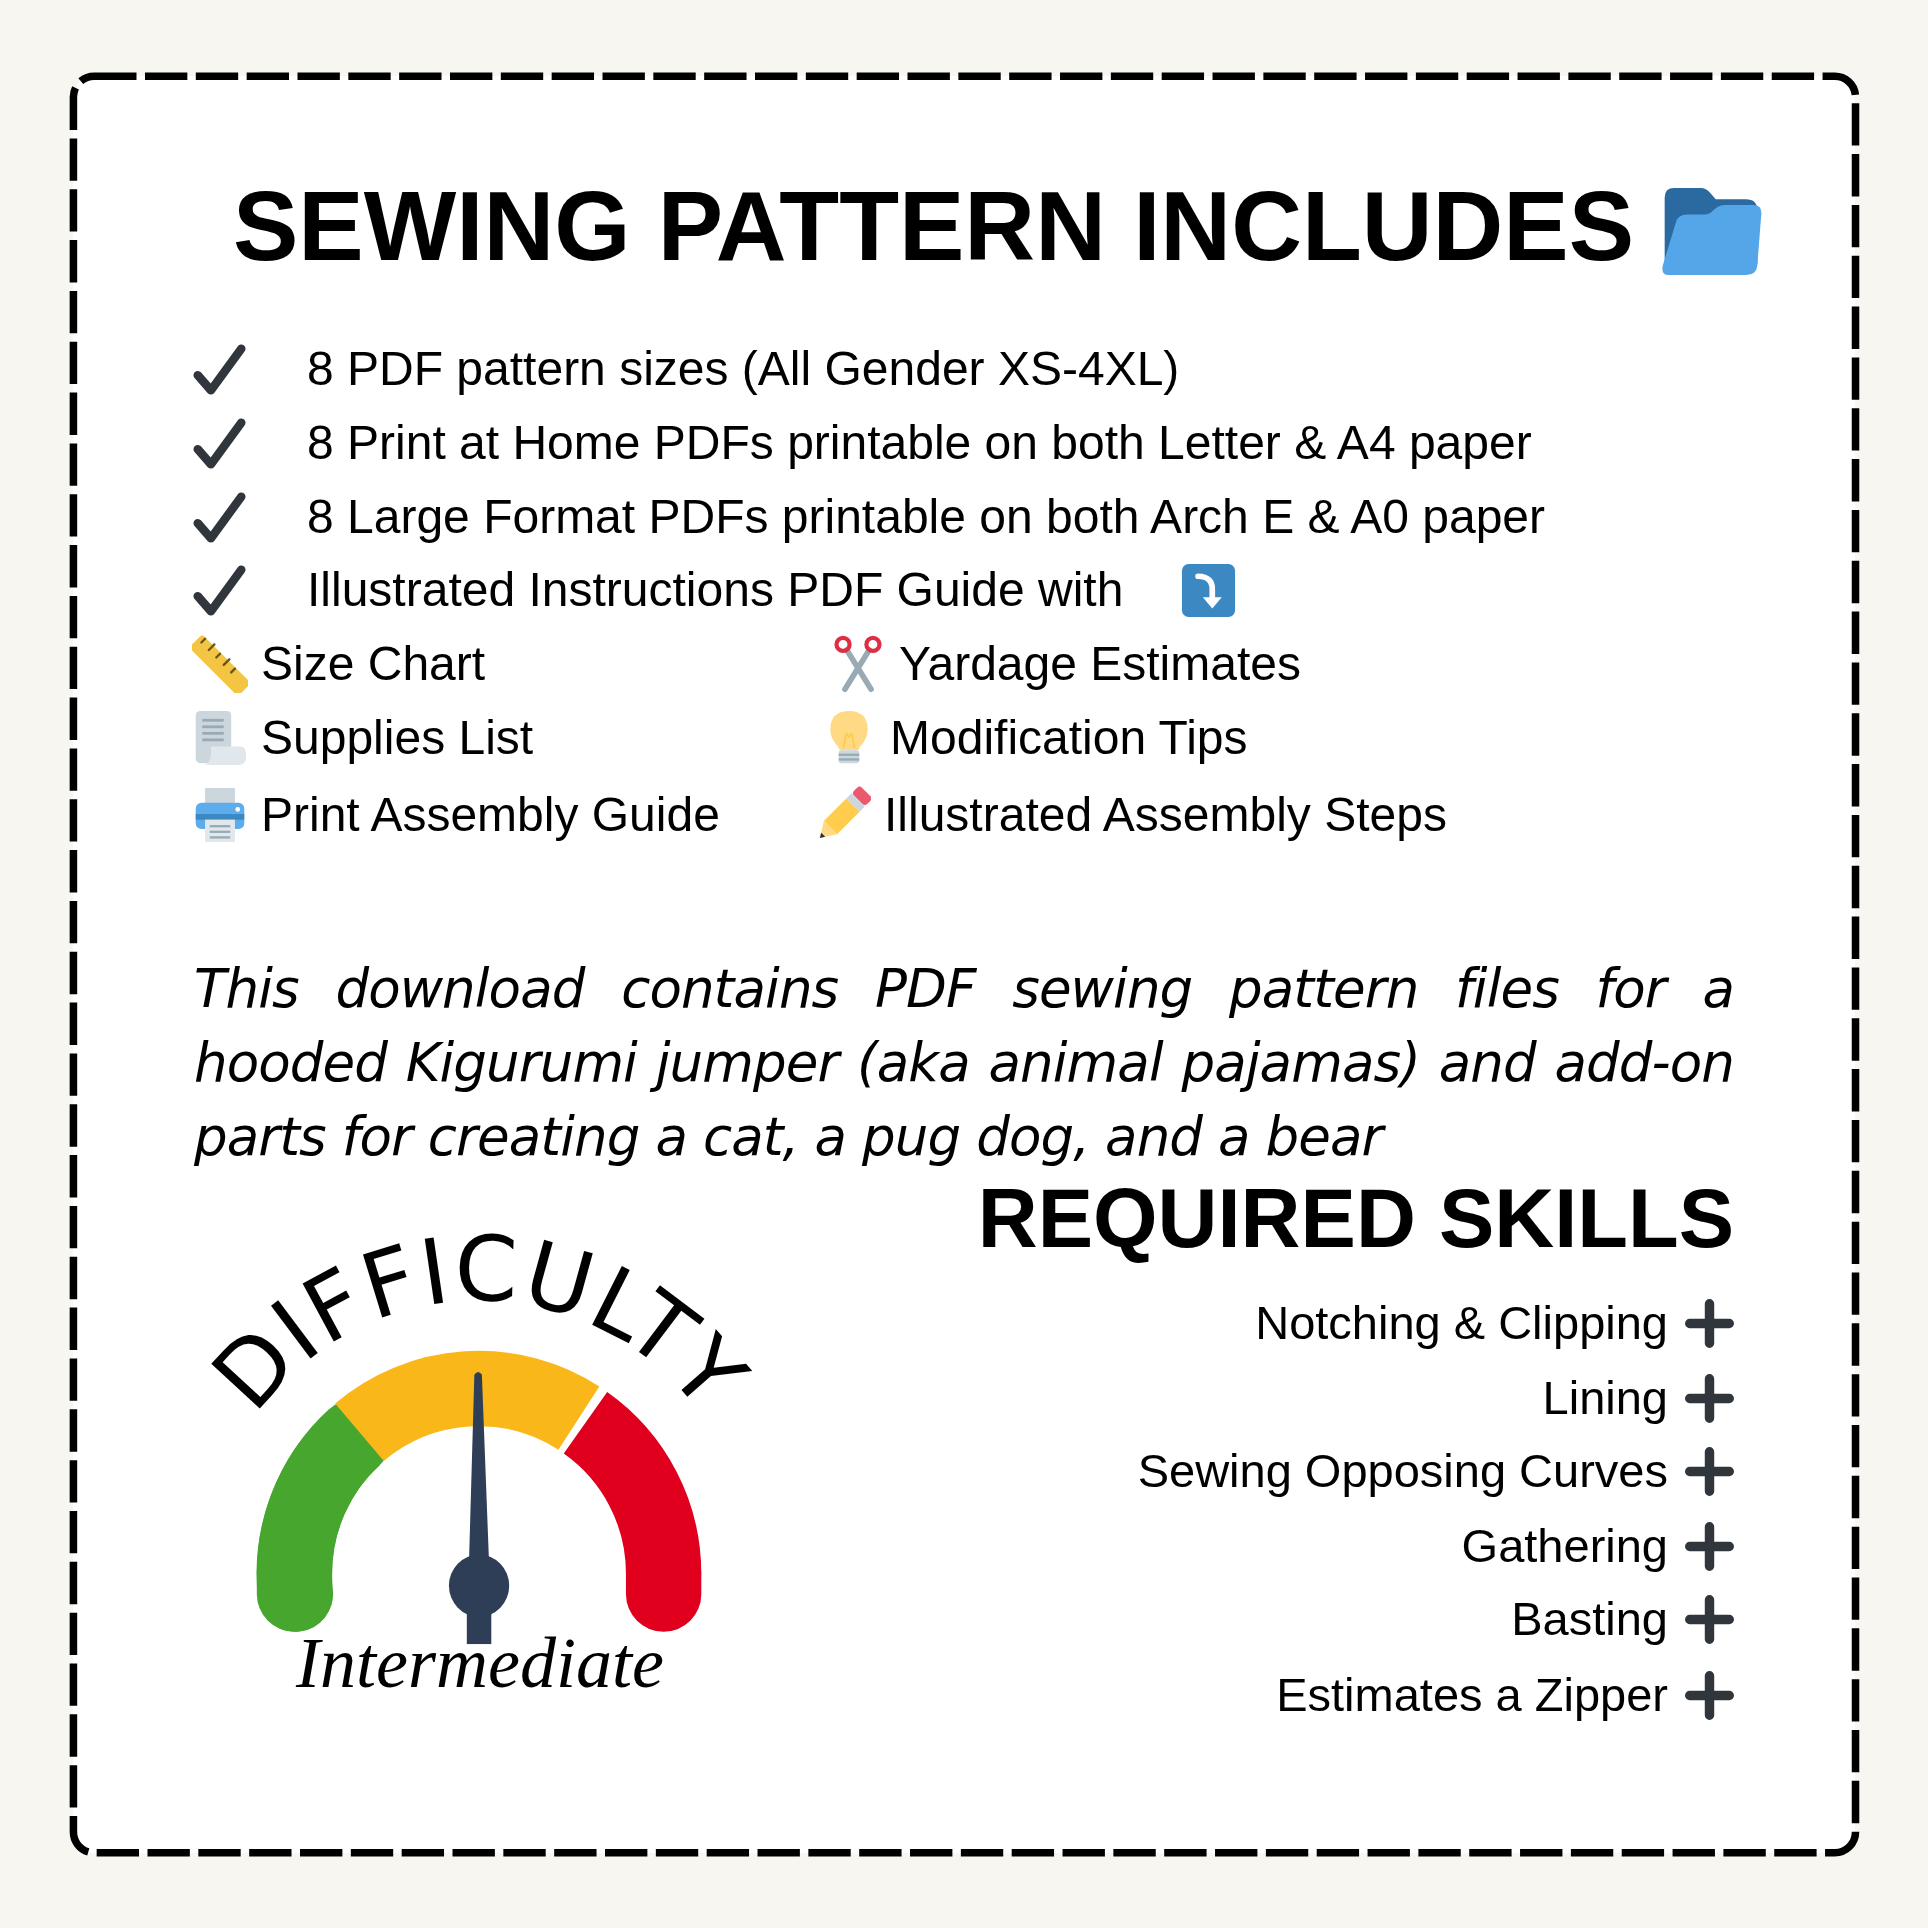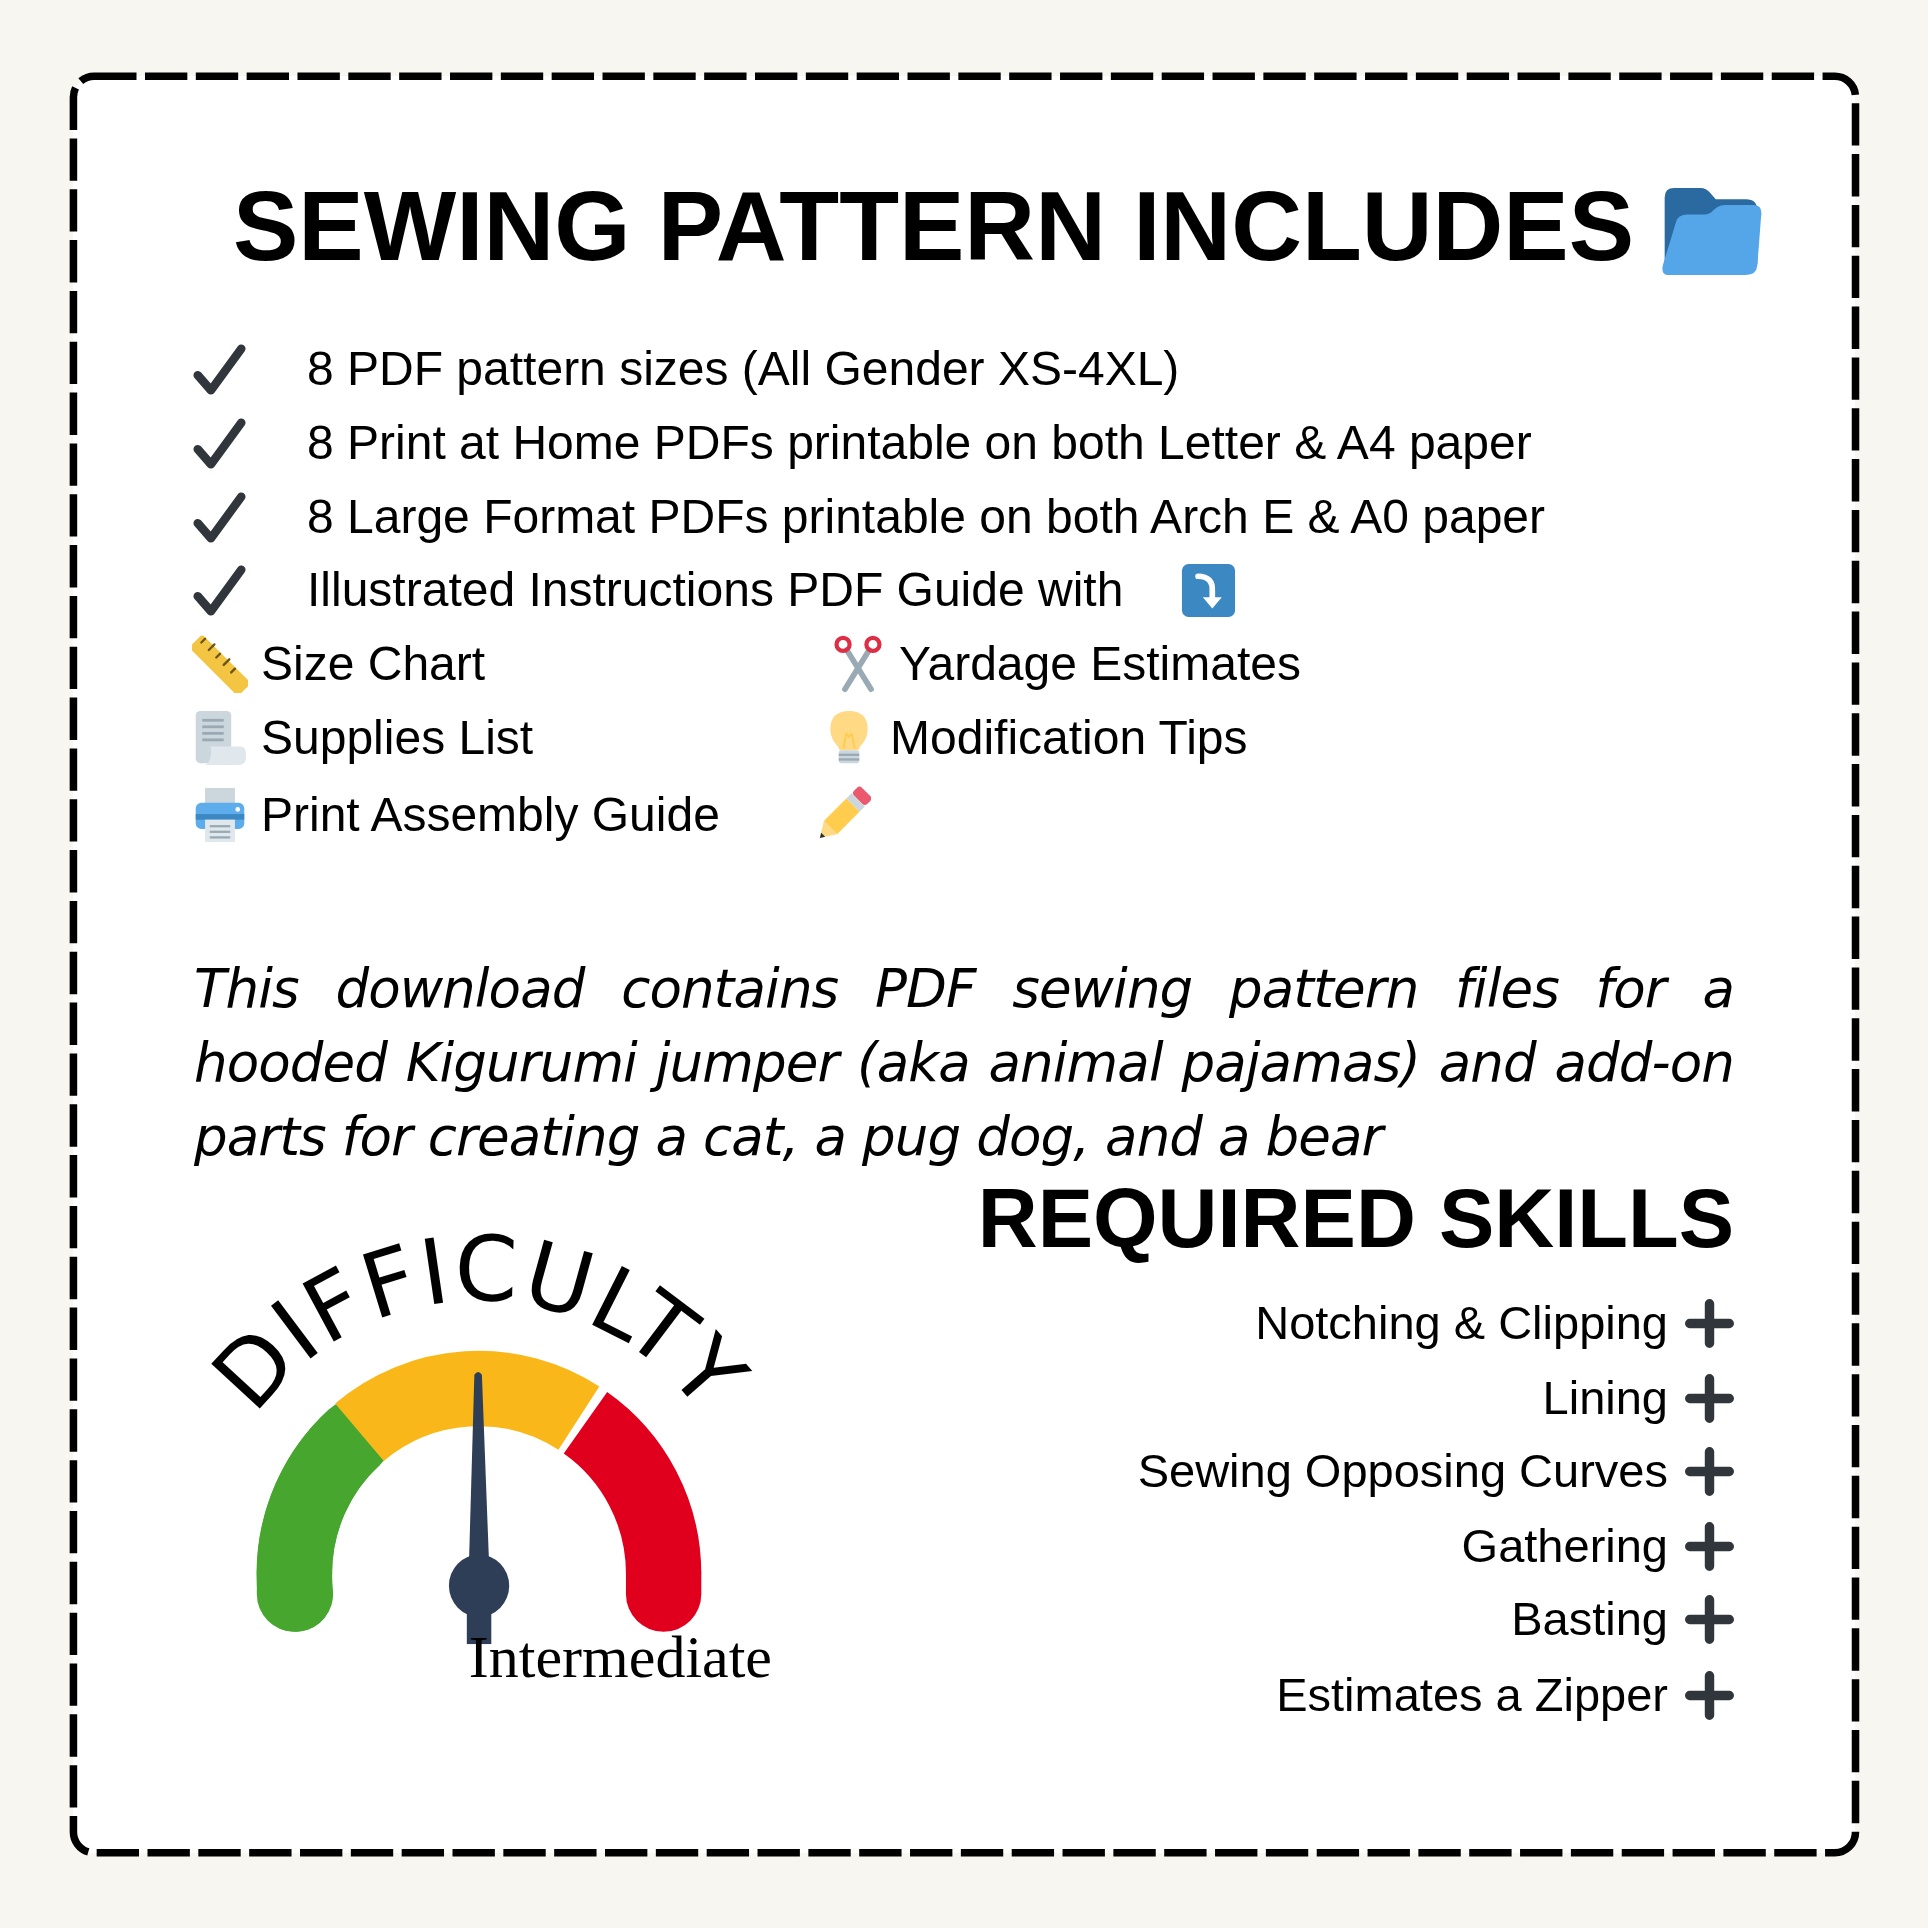--- a/index.html
+++ b/index.html
@@ -179,6 +179,7 @@
       <path d="M27 61 H33 L30 66 Z" fill="#292f33"></path>
     </g>
   </svg>
+  <span>Illustrated Assembly Steps</span>
 </div>
 
 <p class="desc">This download contains PDF sewing pattern files for a hooded Kigurumi jumper (aka animal pajamas) and add-on parts for creating a cat, a pug dog, and a bear</p>

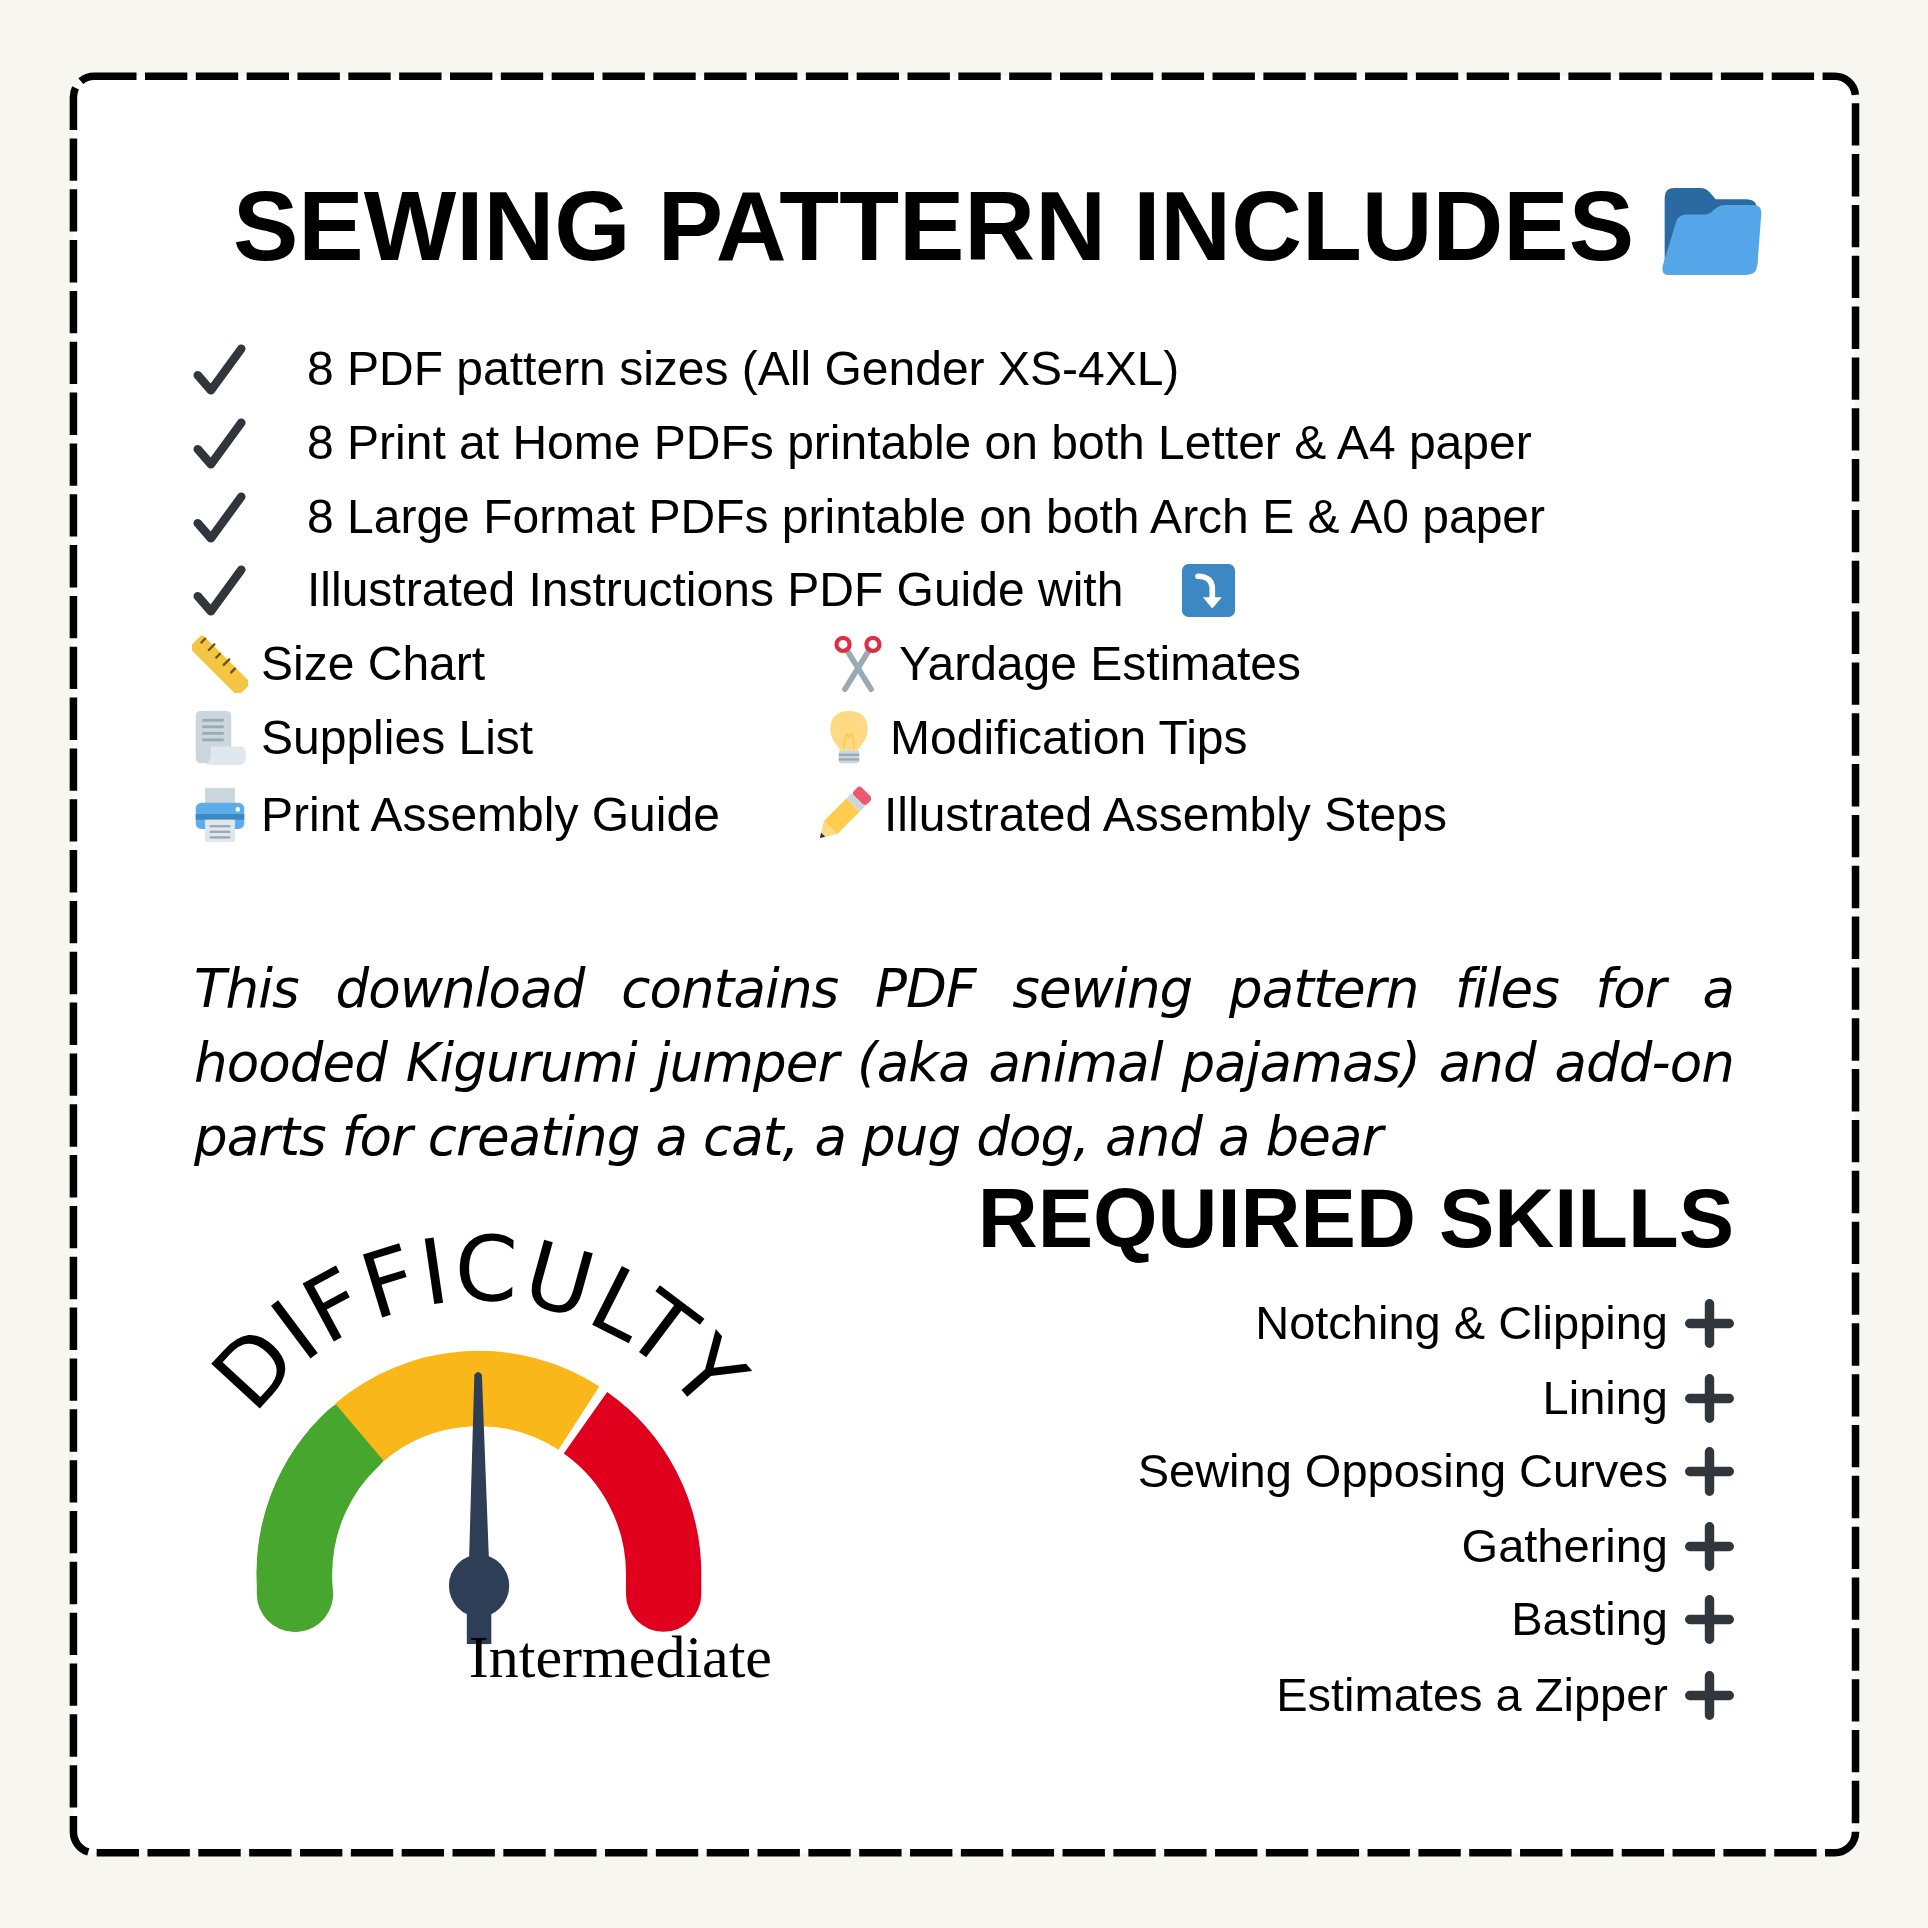--- a/index.html
+++ b/index.html
@@ -53,8 +53,8 @@
 
   .gauge { position: absolute; left: 188px; top: 1177px; width: 584px; height: 565px; }
   .gauge-level {
-    position: absolute; left: 188px; width: 584px; top: 1627px; text-align: right;
-    font-family: "Liberation Serif", "DejaVu Serif", serif; font-size: 60px; line-height: 1;
+    position: absolute; left: 188px; width: 584px; top: 1627px; text-align: center;
+    font-family: "Liberation Serif", "DejaVu Serif", serif; font-style: italic; font-size: 72px; line-height: 1;
   }
 </style>
 </head>

